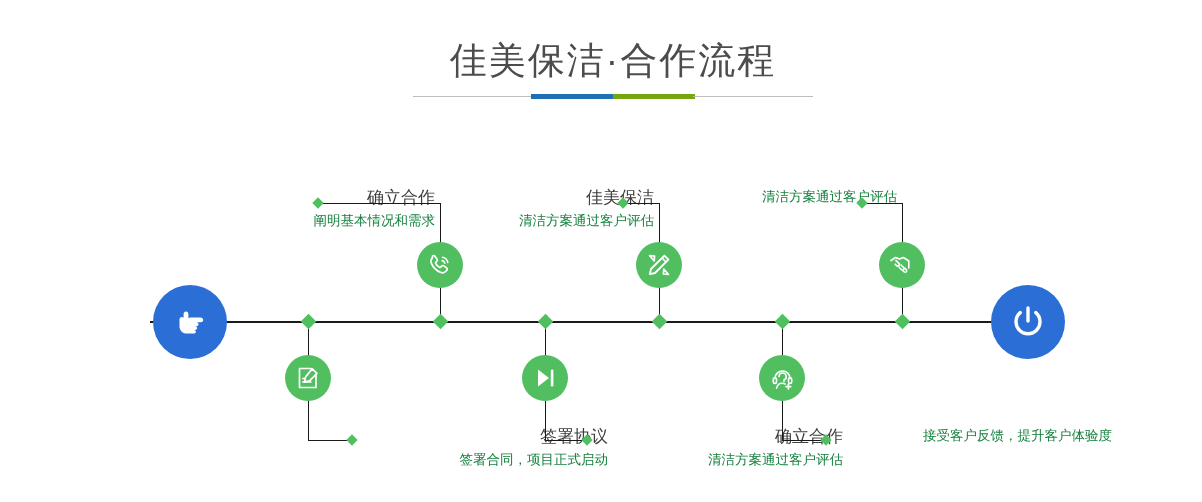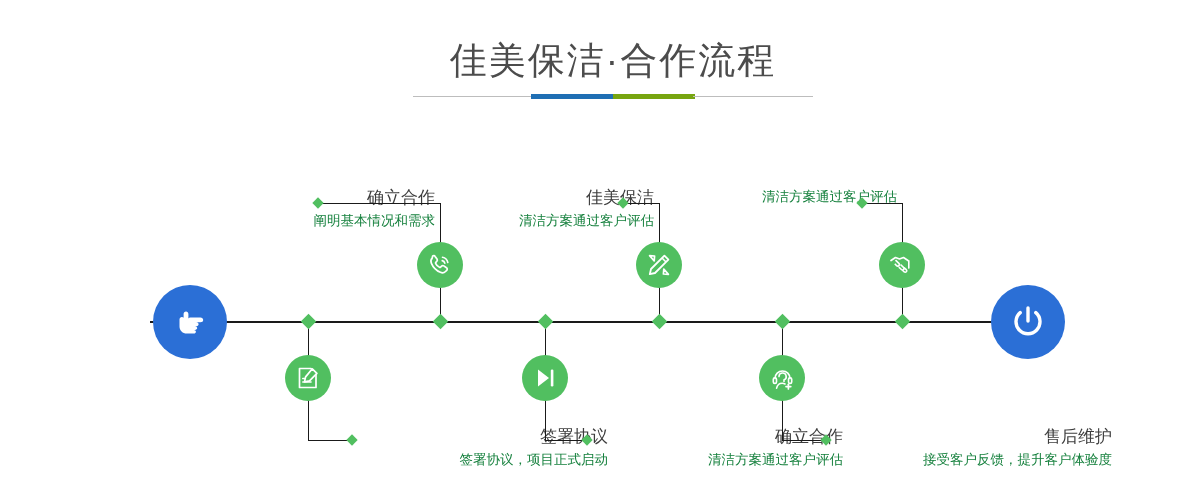--- a/index.html
+++ b/index.html
@@ -338,7 +338,6 @@
       </span>
     </div>
     <div class="label-block label-bottom" style="left:50px; top:425px; width:280px">
-      <div class="label-title">售后维护</div>
       <div class="label-desc">接受客户反馈，提升客户体验度</div>
     </div>
   </div>

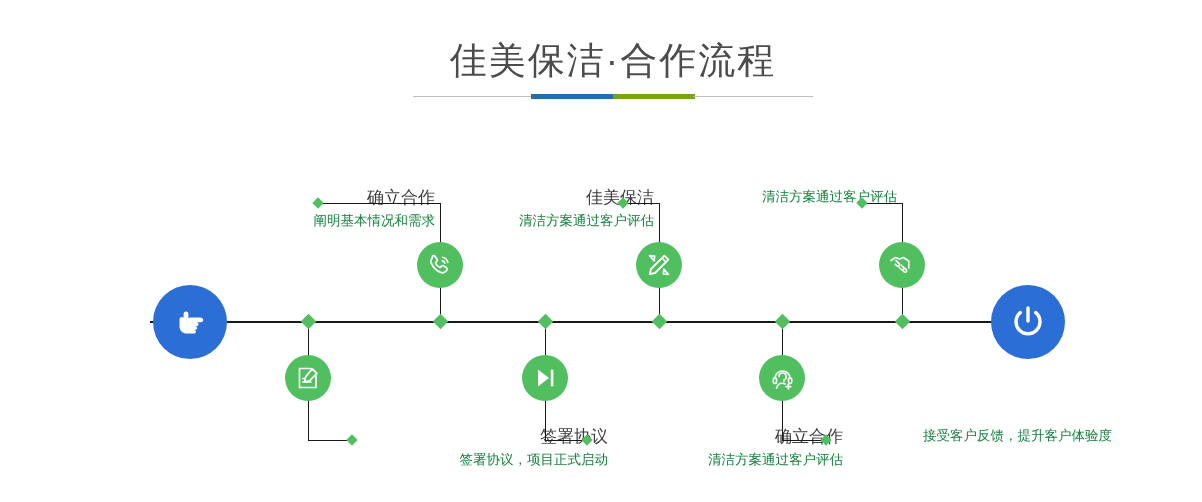--- a/index.html
+++ b/index.html
@@ -254,7 +254,7 @@
     </div>
     <div class="label-block label-bottom" style="left:50px; top:425px; width:250px">
       <div class="label-title">签署协议</div>
-      <div class="label-desc">签署协议，项目正式启动</div>
+      <div class="label-desc">签署合同，项目正式启动</div>
     </div>
   </div>
 

